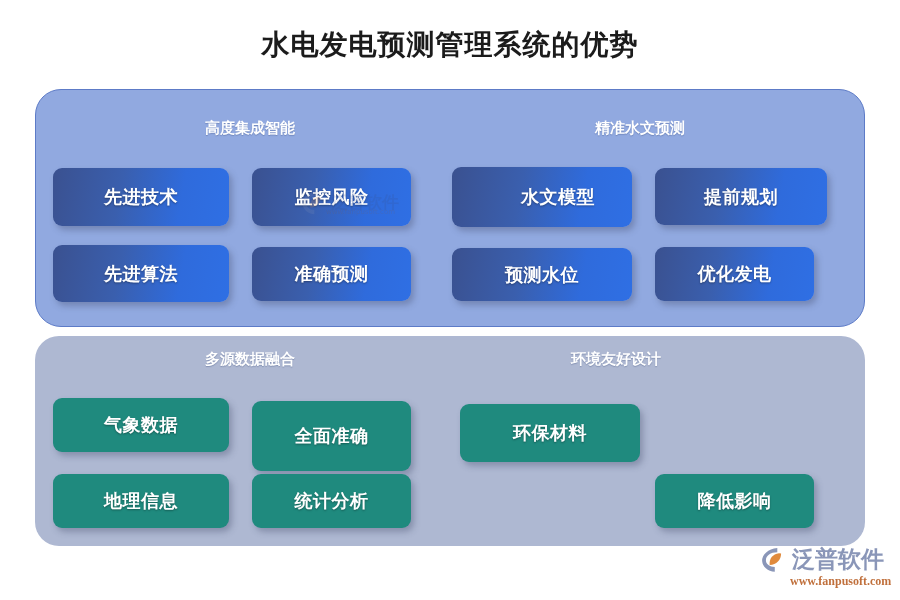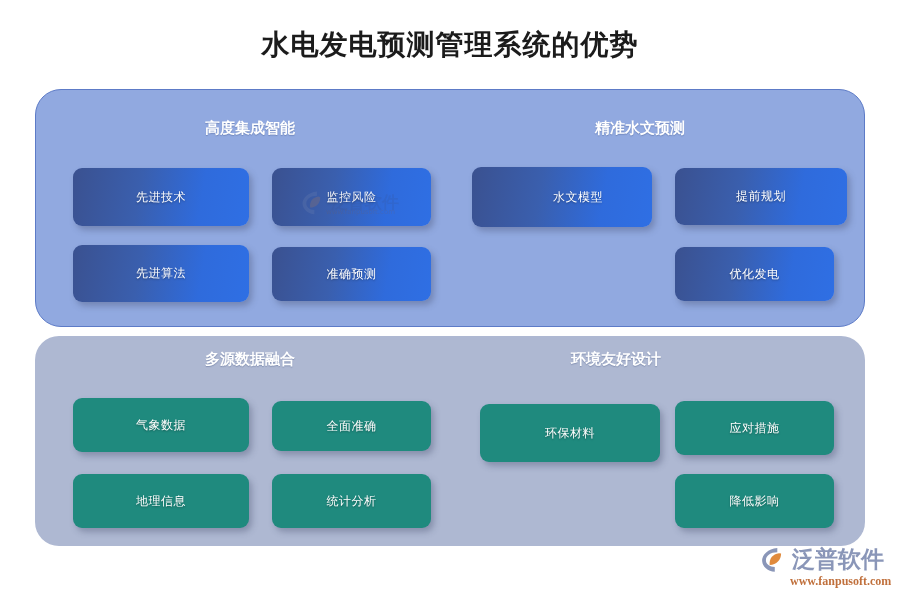--- a/index.html
+++ b/index.html
@@ -83,14 +83,13 @@
     align-items: center;
     justify-content: center;
     color: #ffffff;
-    font-size: 12px;
-    font-weight: normal;
+    font-size: 18px;
+    font-weight: bold;
     letter-spacing: .5px;
     white-space: nowrap;
     border-radius: 9px;
     text-shadow: 0 1px 2px rgba(0, 0, 0, .35);
     box-shadow: 3px 4px 6px rgba(60, 70, 100, .35);
-    margin-left: 20px;
   }
   .card.blue {
     background: linear-gradient(100deg, #3a5190 0%, #3a5fae 38%, #2f6bdc 72%, #2f6fe4 100%);

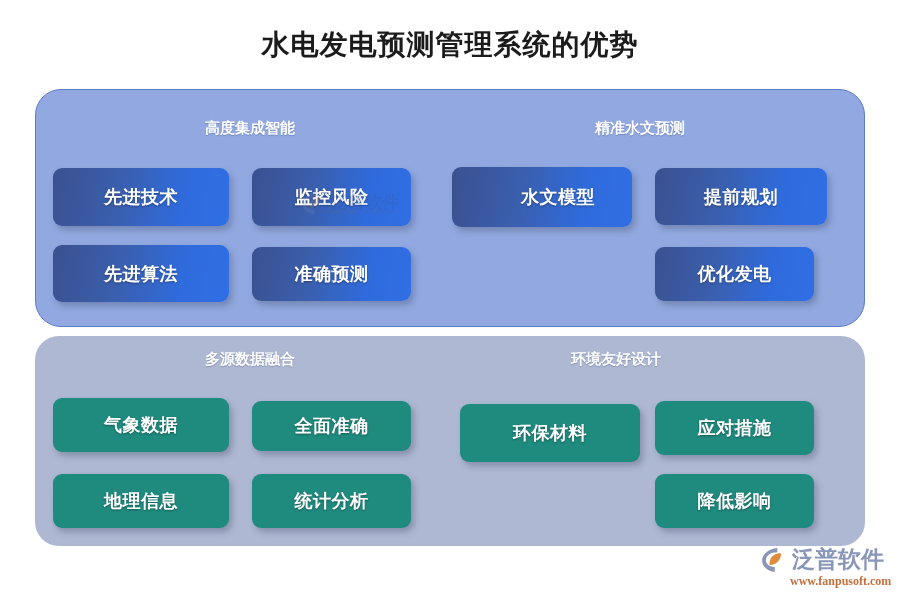--- a/index.html
+++ b/index.html
@@ -210,6 +210,7 @@
 
   <div class="card blue c-b3">水文模型</div>
   <div class="card blue c-b4">提前规划</div>
+  <div class="card blue c-b7">预测水位</div>
   <div class="card blue c-b8">优化发电</div>
 
   <div class="card green c-g1">气象数据</div>

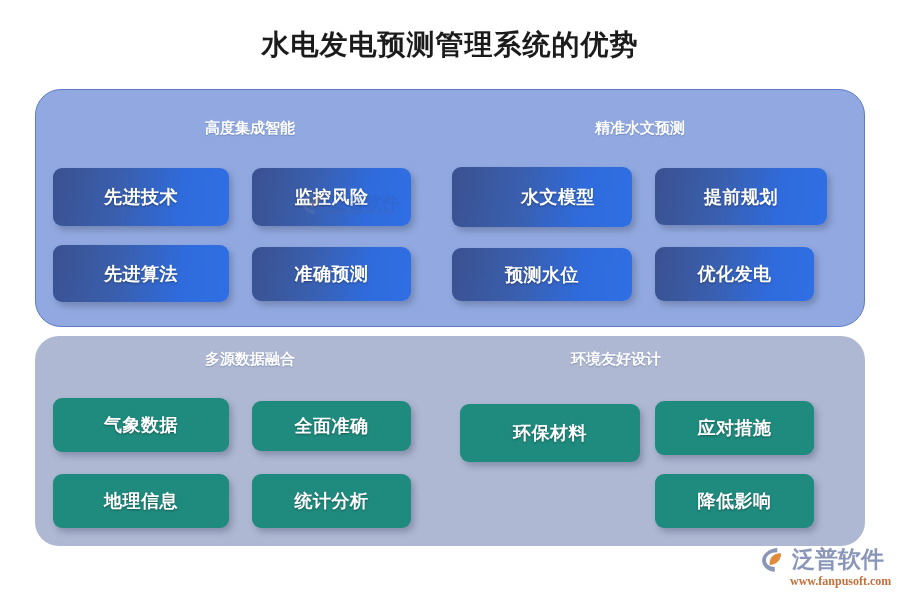--- a/index.html
+++ b/index.html
@@ -110,7 +110,7 @@
   .c-b8 { left: 655px; top: 247px; width: 159px; height: 54px; }
   
   .c-g1 { left: 53px;  top: 398px; width: 176px; height: 54px; }
-  .c-g2 { left: 252px; top: 401px; width: 159px; height: 50px; }
+  .c-g2 { left: 252px; top: 401px; width: 159px; height: 70px; }
   .c-g3 { left: 460px; top: 404px; width: 180px; height: 58px; }
   .c-g4 { left: 655px; top: 401px; width: 159px; height: 54px; }
   

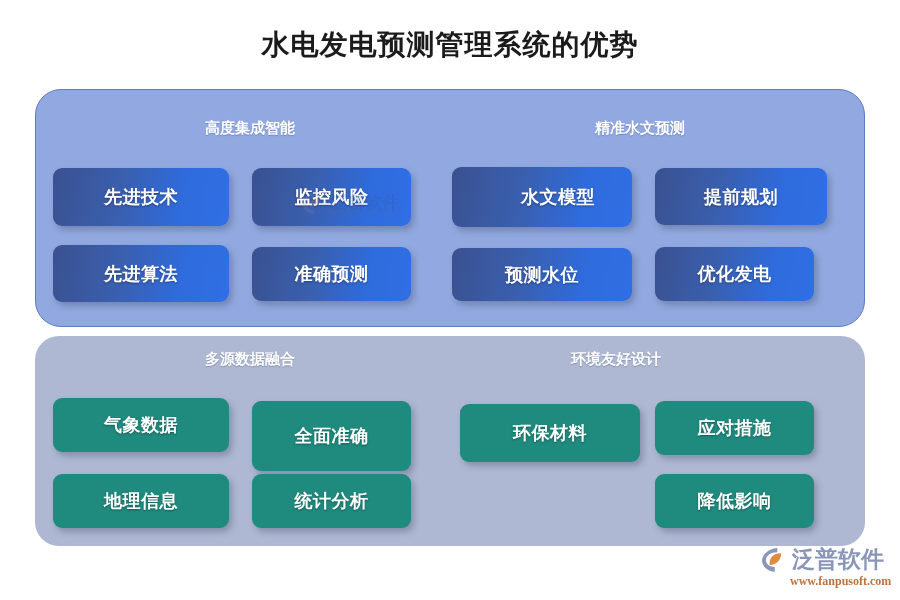--- a/index.html
+++ b/index.html
@@ -219,7 +219,6 @@
   <div class="card green c-g6">统计分析</div>
 
   <div class="card green c-g3">环保材料</div>
-  <div class="card green c-g4">应对措施</div>
   <div class="card green c-g8">降低影响</div>
 
   <div class="watermark-faint">

